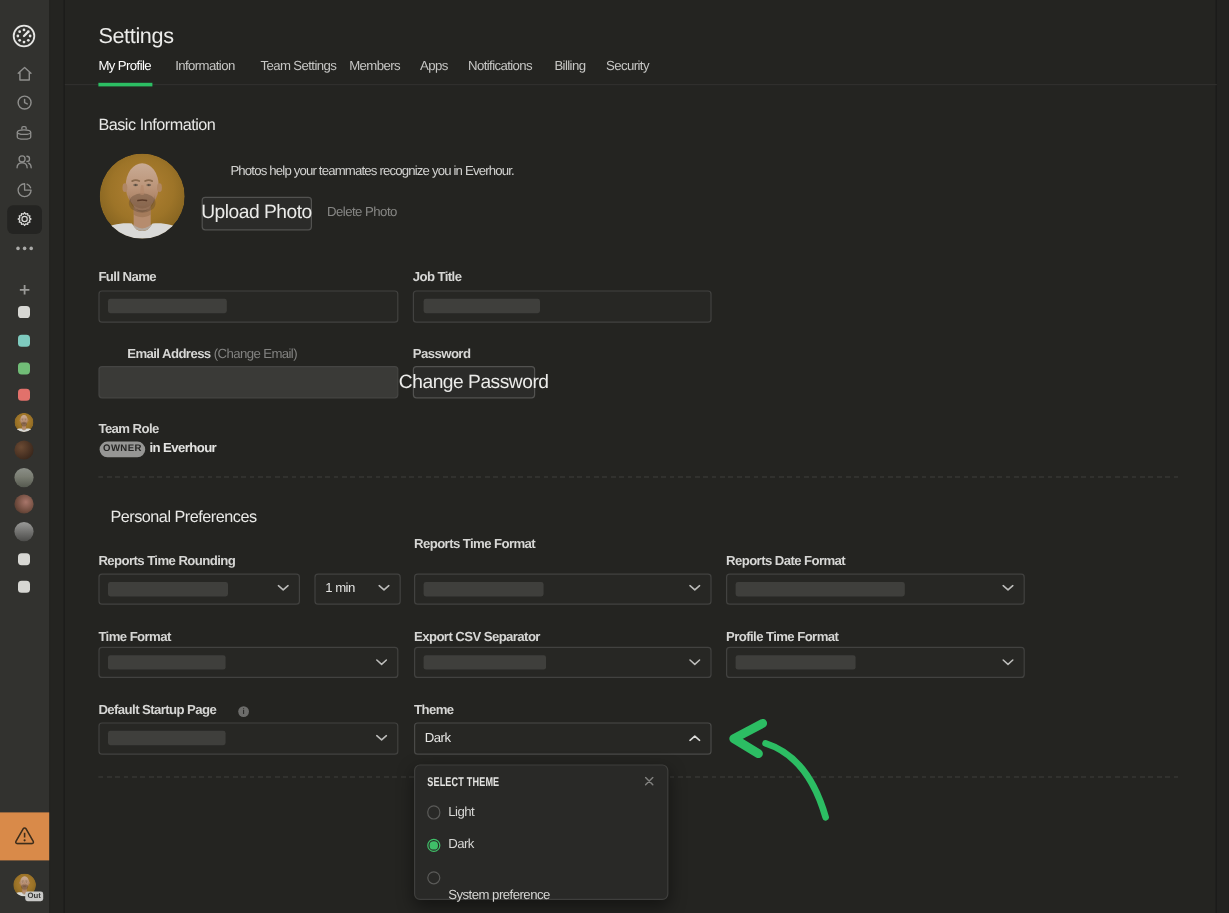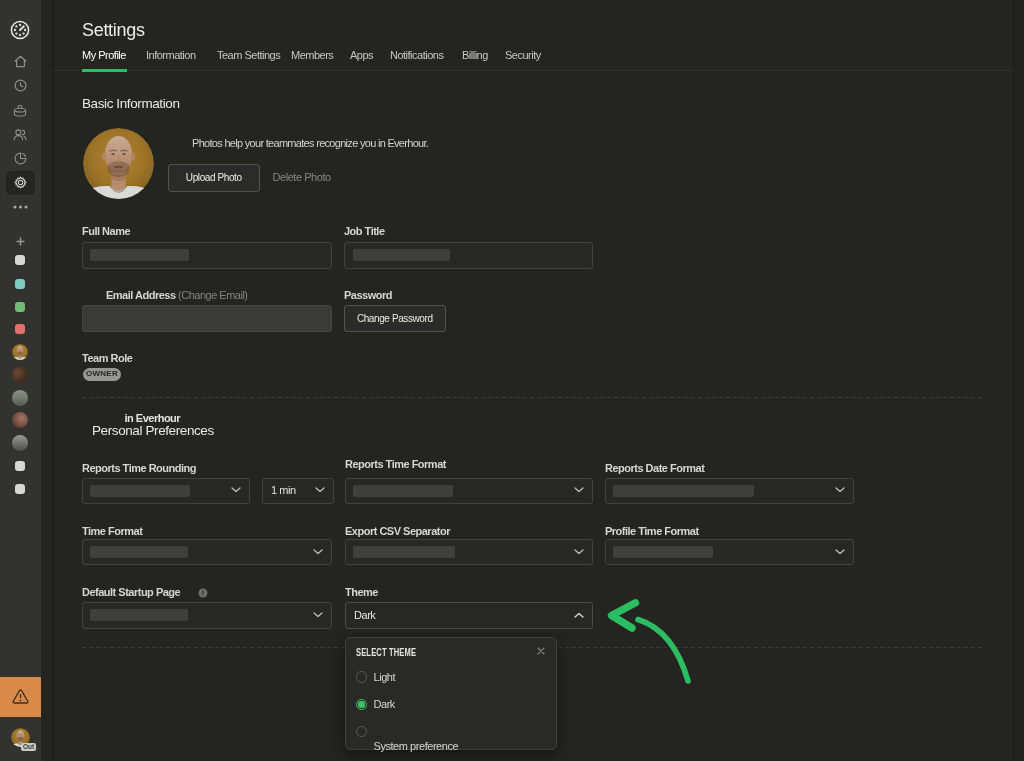--- a/index.html
+++ b/index.html
@@ -21,7 +21,7 @@
 .txt { position:absolute; font-size:11px; color:#d2d2d0; letter-spacing:-0.45px; white-space:nowrap; }
 .inp { position:absolute; background:#272724; border:1px solid #424240; border-radius:3px; }
 .bar { position:absolute; background:#3f3f3c; border-radius:2px; height:12px; }
-.btn { position:absolute; background:#2b2b29; border:1px solid #525250; border-radius:3px; color:#ebebe9; font-size:10px; letter-spacing:-0.4px; display:flex; align-items:center; justify-content:center; white-space:nowrap; }
+.btn { position:absolute; background:#2b2b29; border:1px solid #525250; border-radius:3px; color:#ebebe9; font-size:16px; letter-spacing:-0.4px; display:flex; align-items:center; justify-content:center; white-space:nowrap; }
 .chev { position:absolute; }
 .divider { position:absolute; height:1px; background:repeating-linear-gradient(90deg,#3a3a37 0px,#3a3a37 4px,rgba(0,0,0,0) 4px,rgba(0,0,0,0) 7px); }
 </style>

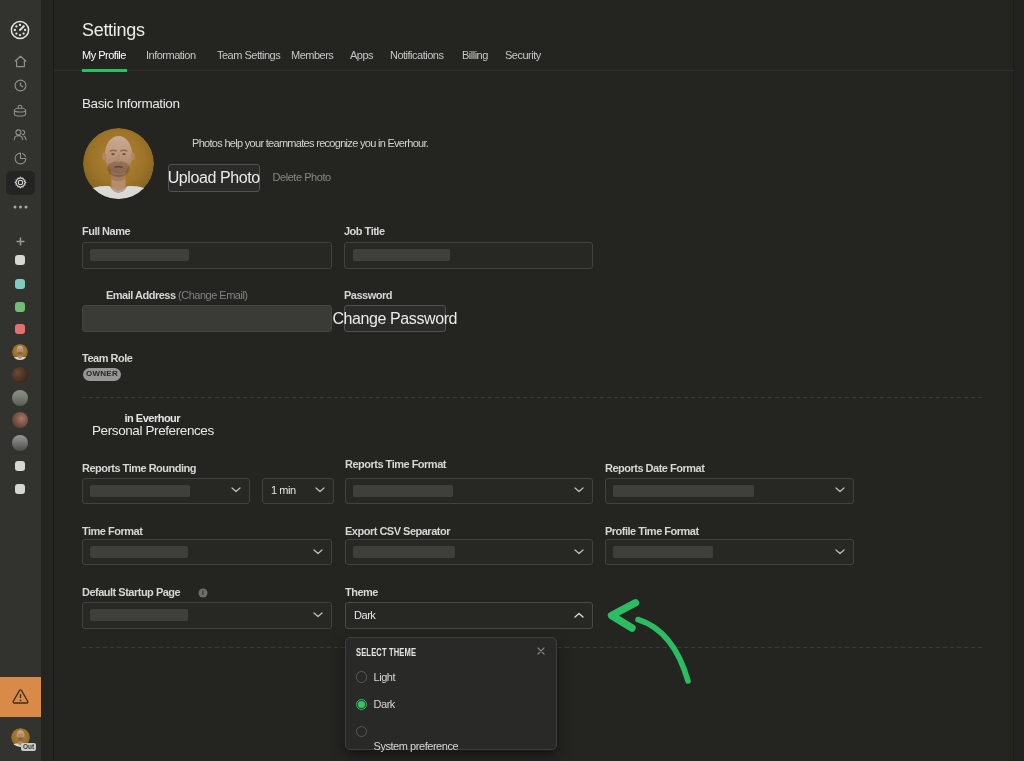--- a/index.html
+++ b/index.html
@@ -194,7 +194,7 @@
 
 <div class="lbl" style="left:82px;top:351.5px;">Team Role</div>
 <div class="abs" style="left:83px;top:368px;width:38px;height:12.5px;background:#969694;border-radius:7px;color:#262624;font-size:8px;font-weight:700;letter-spacing:0.3px;text-align:center;line-height:12.5px;">OWNER</div>
-<div class="lbl" style="left:124.5px;top:368px;font-weight:600;color:#e4e4e2;margin-top:44px;">in Everhour</div>
+<div class="lbl" style="left:124.5px;top:368px;font-weight:600;color:#e4e4e2;">in Everhour</div>
 
 <div class="divider" style="left:82px;top:397px;width:903px;"></div>
 

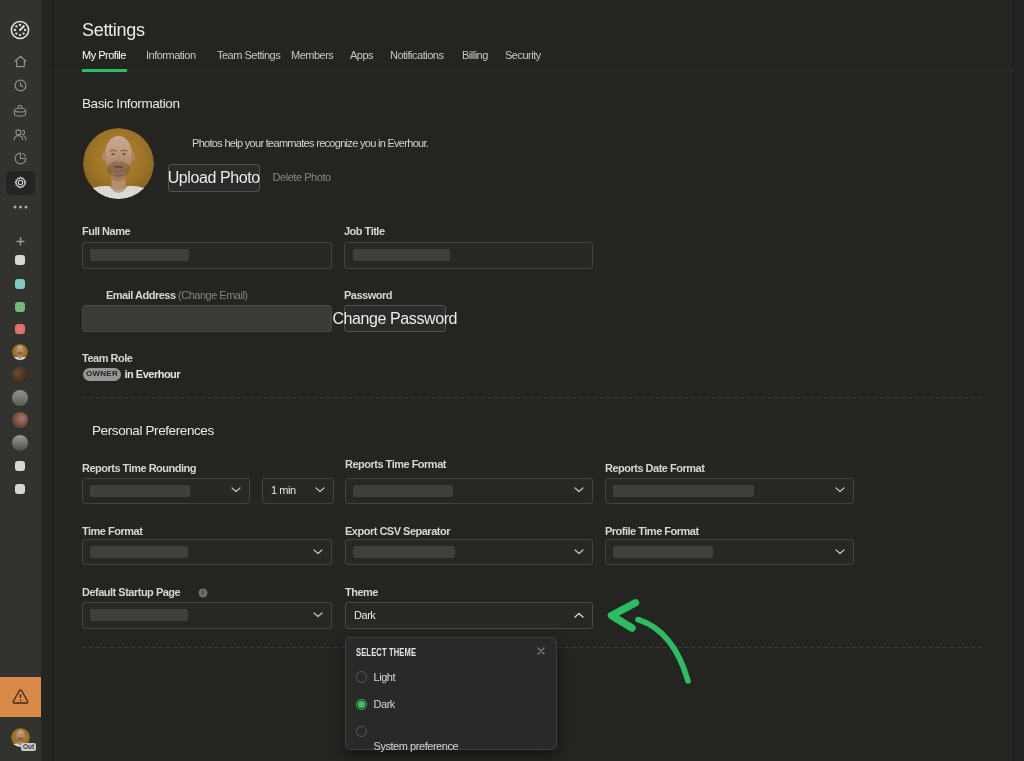--- a/index.html
+++ b/index.html
@@ -201,7 +201,7 @@
 <div class="h2" style="left:92px;top:422.5px;">Personal Preferences</div>
 
 <div class="lbl" style="left:82px;top:461.5px;">Reports Time Rounding</div>
-<div class="lbl" style="left:345px;top:458px;">Reports Time Format</div>
+<div class="lbl" style="left:345px;top:448px;">Reports Time Format</div>
 <div class="lbl" style="left:605px;top:461.5px;">Reports Date Format</div>
 
 <div class="inp" style="left:82px;top:477.5px;width:168px;height:26px;"></div>

